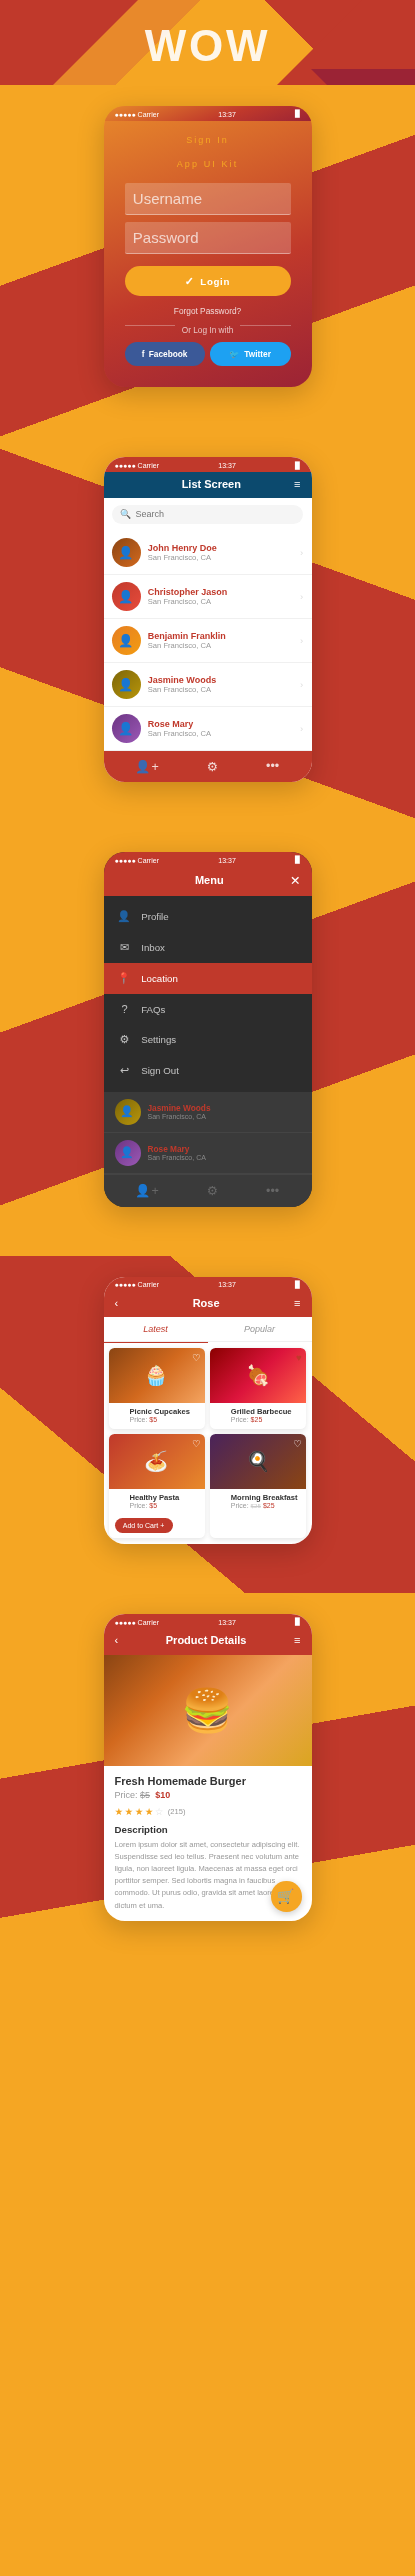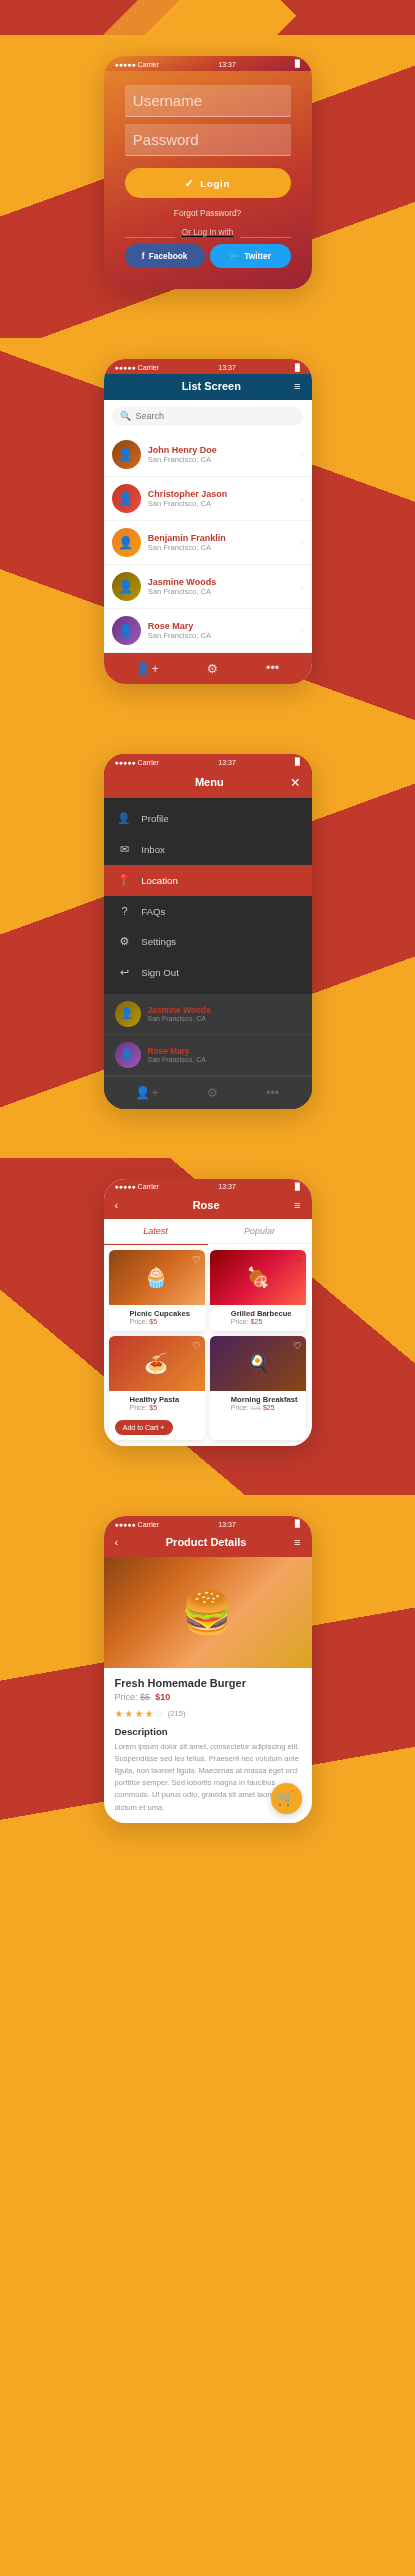--- a/index.html
+++ b/index.html
@@ -556,6 +556,7 @@
   <div class="tri-red-left"></div>
   <div class="tri-red-right"></div>
   <div class="tri-dark-right"></div>
+  <h1 class="wow-title">WOW</h1>
 </div>
 
 <div class="section-bg" style="background: linear-gradient(160deg, #F5A623 0%, #F5A623 40%, #C0392B 40%, #C0392B 70%, #F5A623 70%);">

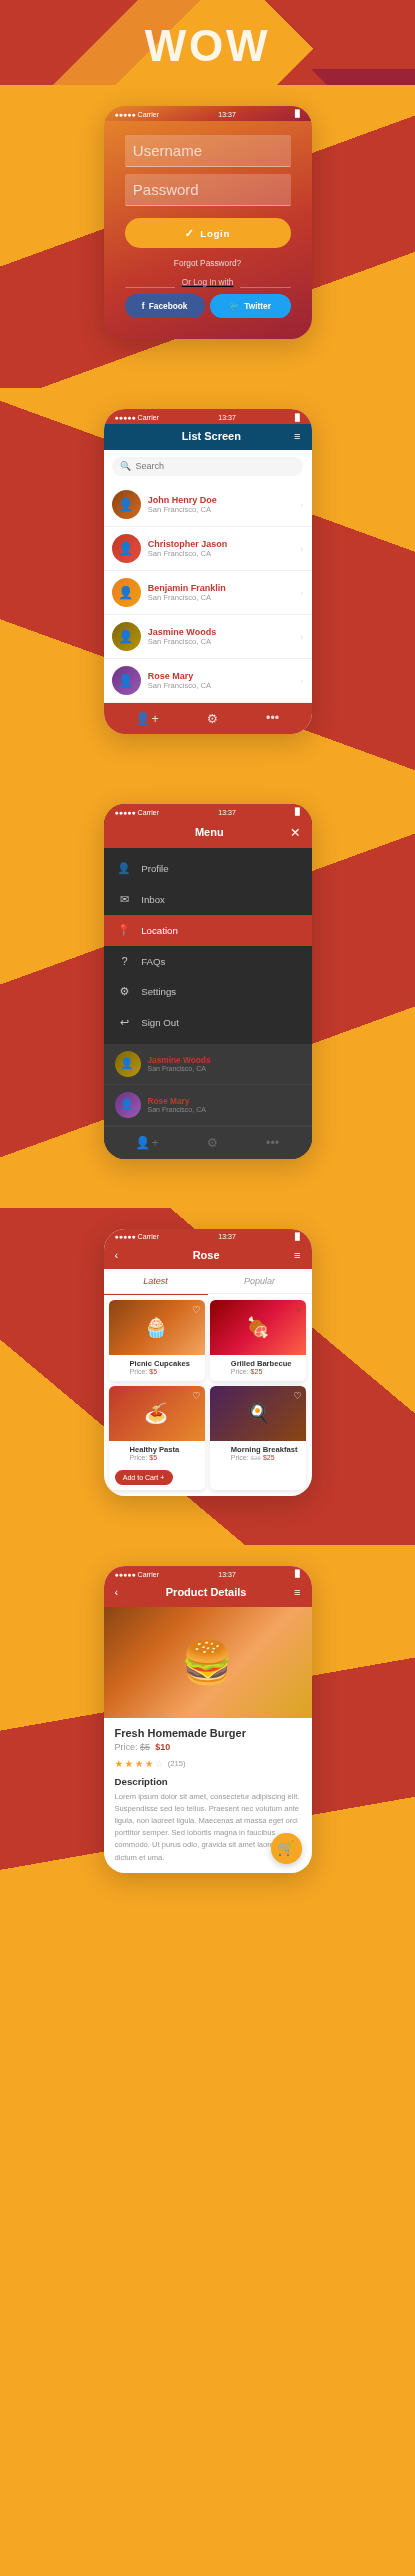--- a/index.html
+++ b/index.html
@@ -568,6 +568,10 @@
         <span>▉</span>
       </div>
       <div class="signin-content">
+        <div class="signin-title">
+          <span>Sign In</span>
+          <span style="display:block;">App UI Kit</span>
+        </div>
         <input class="signin-input" type="text" placeholder="Username" style="">
         <input class="signin-input" type="password" placeholder="Password" style="">
         <button class="login-btn">

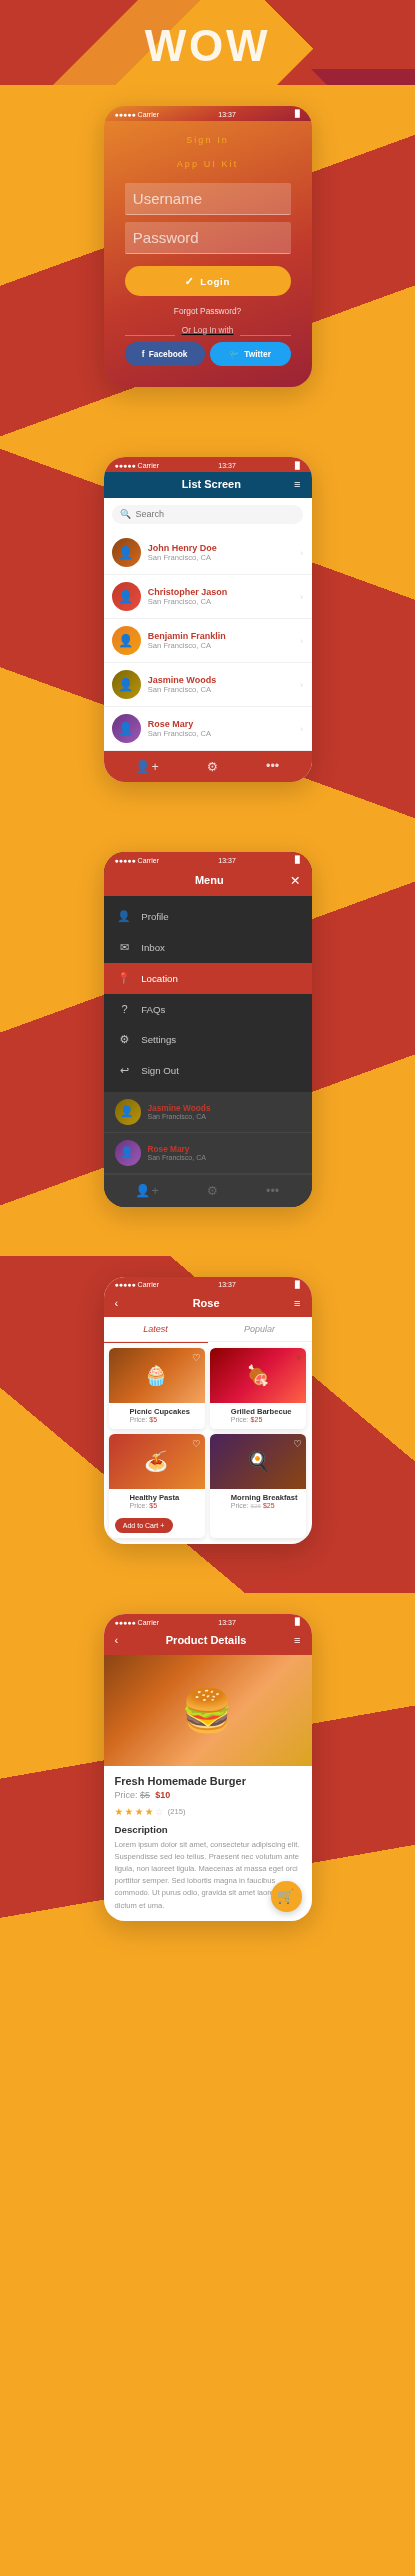--- a/index.html
+++ b/index.html
@@ -127,10 +127,9 @@
     }
     .or-divider {
       display: flex;
-      align-items: flex-end;
+      align-items: flex-start;
       gap: 7px;
       margin: 7px 0;
-      text-decoration: underline;
     }
     .or-divider::before, .or-divider::after {
       content: '';

